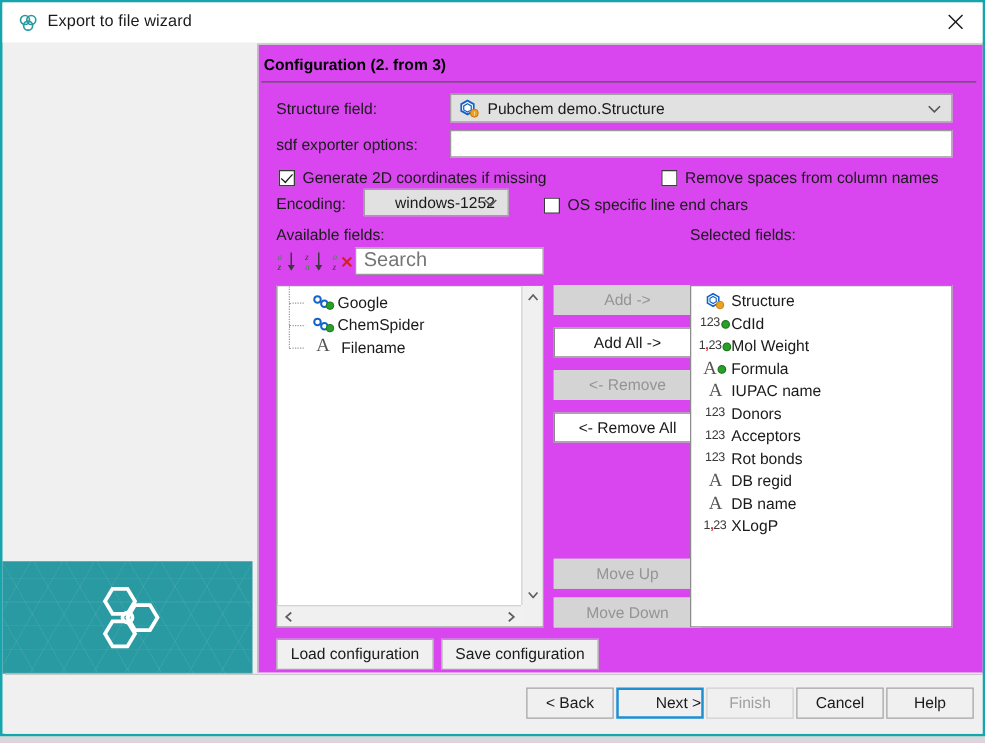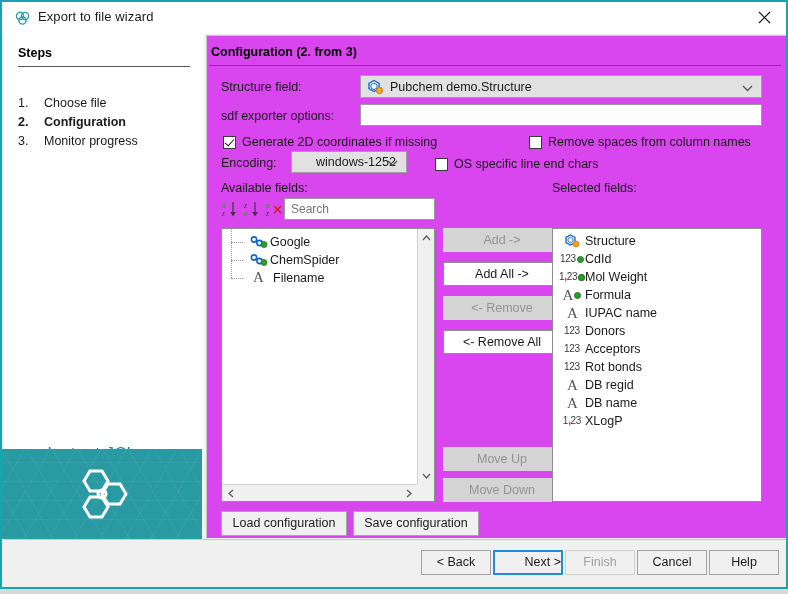--- a/index.html
+++ b/index.html
@@ -306,22 +306,6 @@
     </div>
   </div>
 
-  <div id="steps-panel">
-    <div id="steps-title">Steps</div>
-    <div id="steps-rule"></div>
-
-    <div class="step-row" style="top:62px">
-      <span class="step-num">1.</span><span>Choose file</span>
-    </div>
-    <div class="step-row current" style="top:81px">
-      <span class="step-num">2.</span><span>Configuration</span>
-    </div>
-    <div class="step-row" style="top:100px">
-      <span class="step-num">3.</span><span>Monitor progress</span>
-    </div>
-
-    <div id="brand-title">Instant JChem</div>
-  </div>
 
   <div id="brand-panel">
     <div id="brand-pattern"></div>

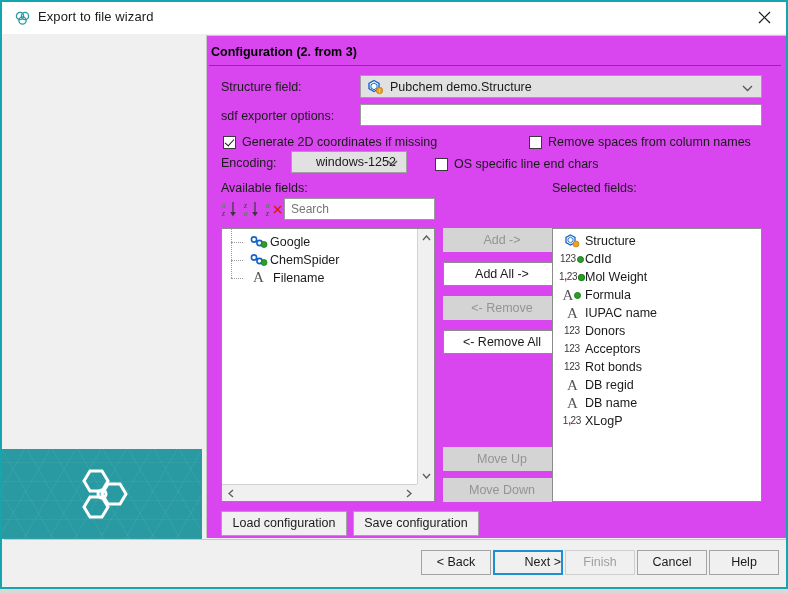--- a/index.html
+++ b/index.html
@@ -167,7 +167,7 @@
   #search-input {
     position: absolute; left: 63px; top: 0px; width: 151px; height: 22px;
     background: #fff; border: 1px solid #9a9a9a;
-    font-size: 12px; color: #9a9a9a; padding-left: 6px;
+    font-size: 16px; color: #9a9a9a; padding-left: 6px;
     line-height: 20px;
   }
 

